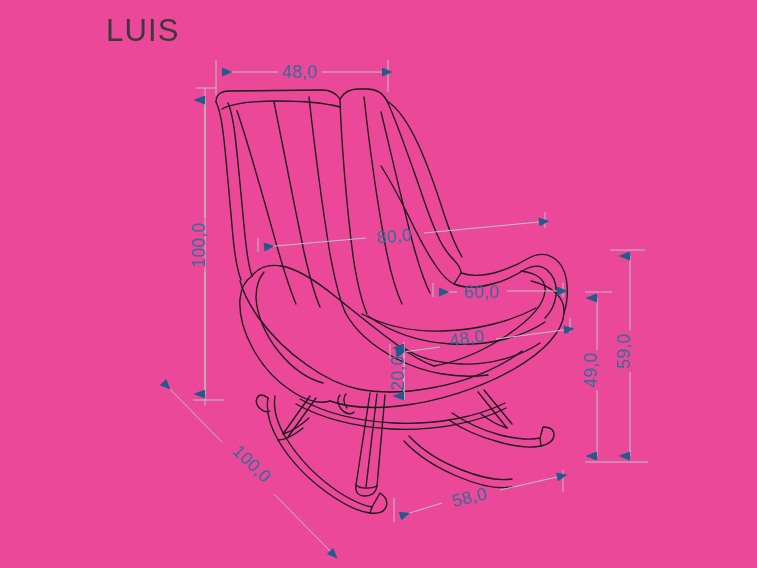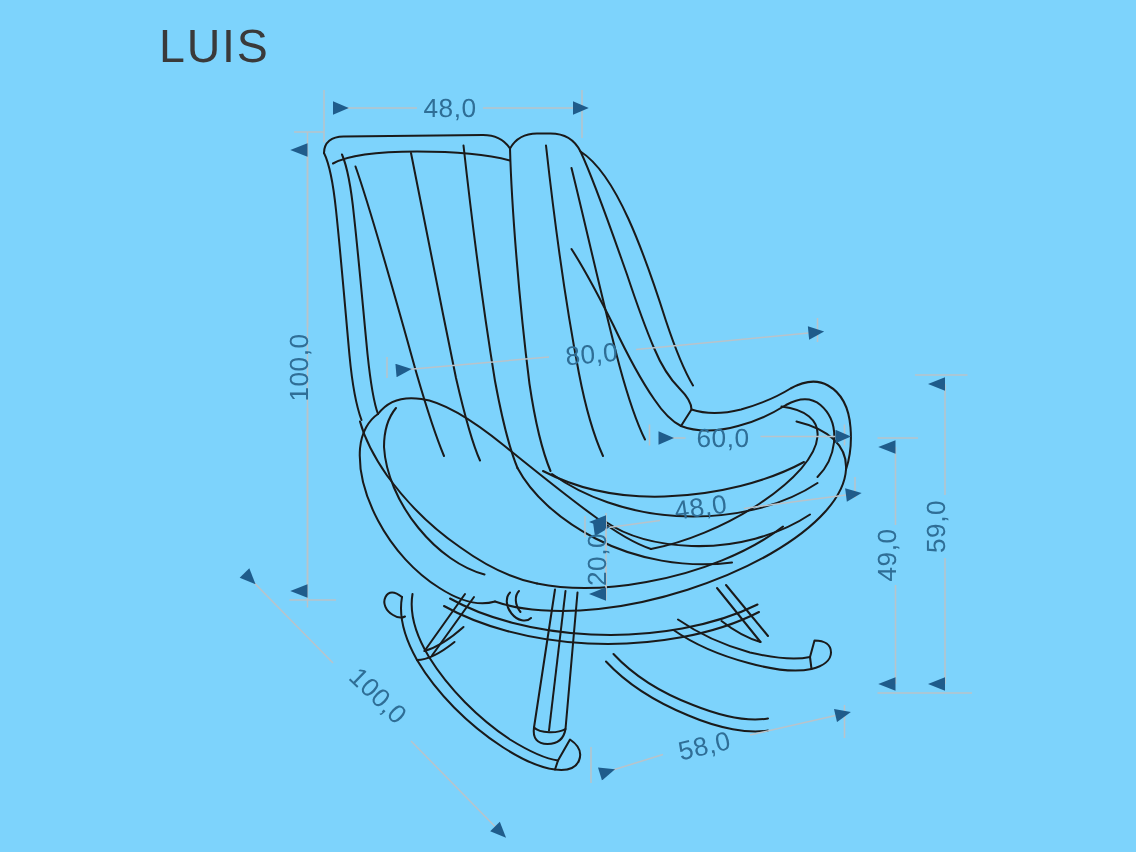--- a/index.html
+++ b/index.html
@@ -15,7 +15,7 @@
     position: relative;
     width: 757px;
     height: 568px;
-    background: #7dd3fc;
+    background: #ec4899;
     overflow: hidden;
   }
   #sheet svg {

